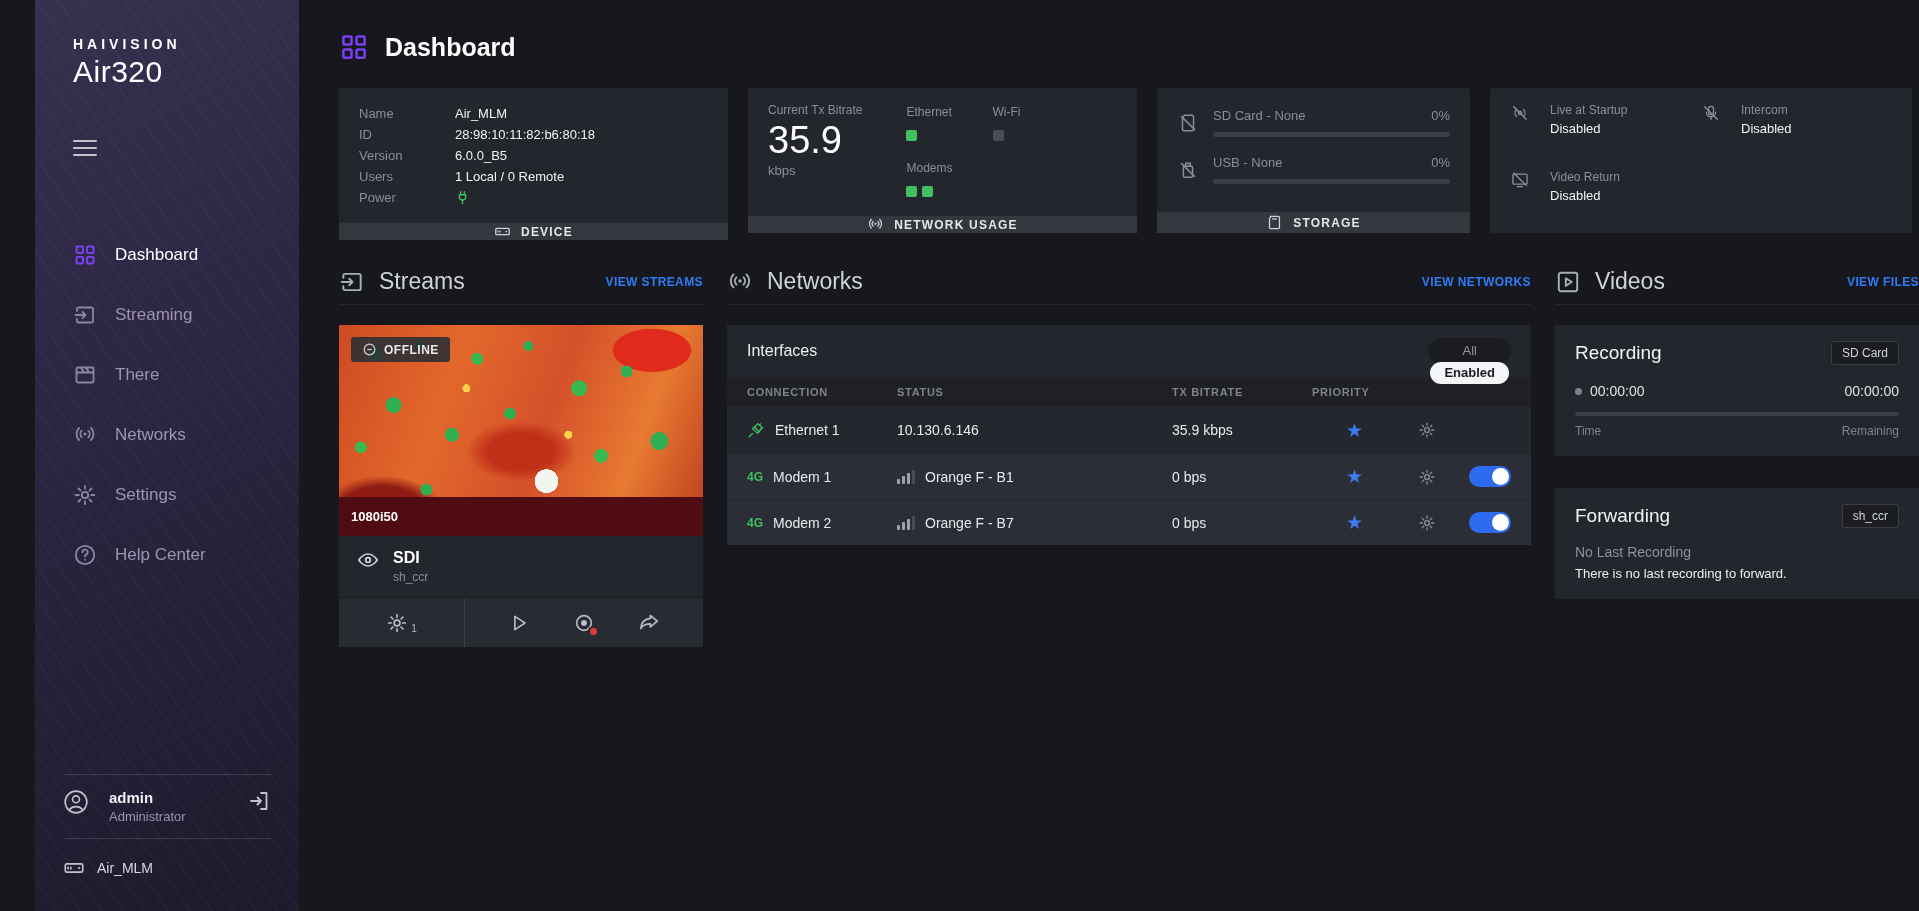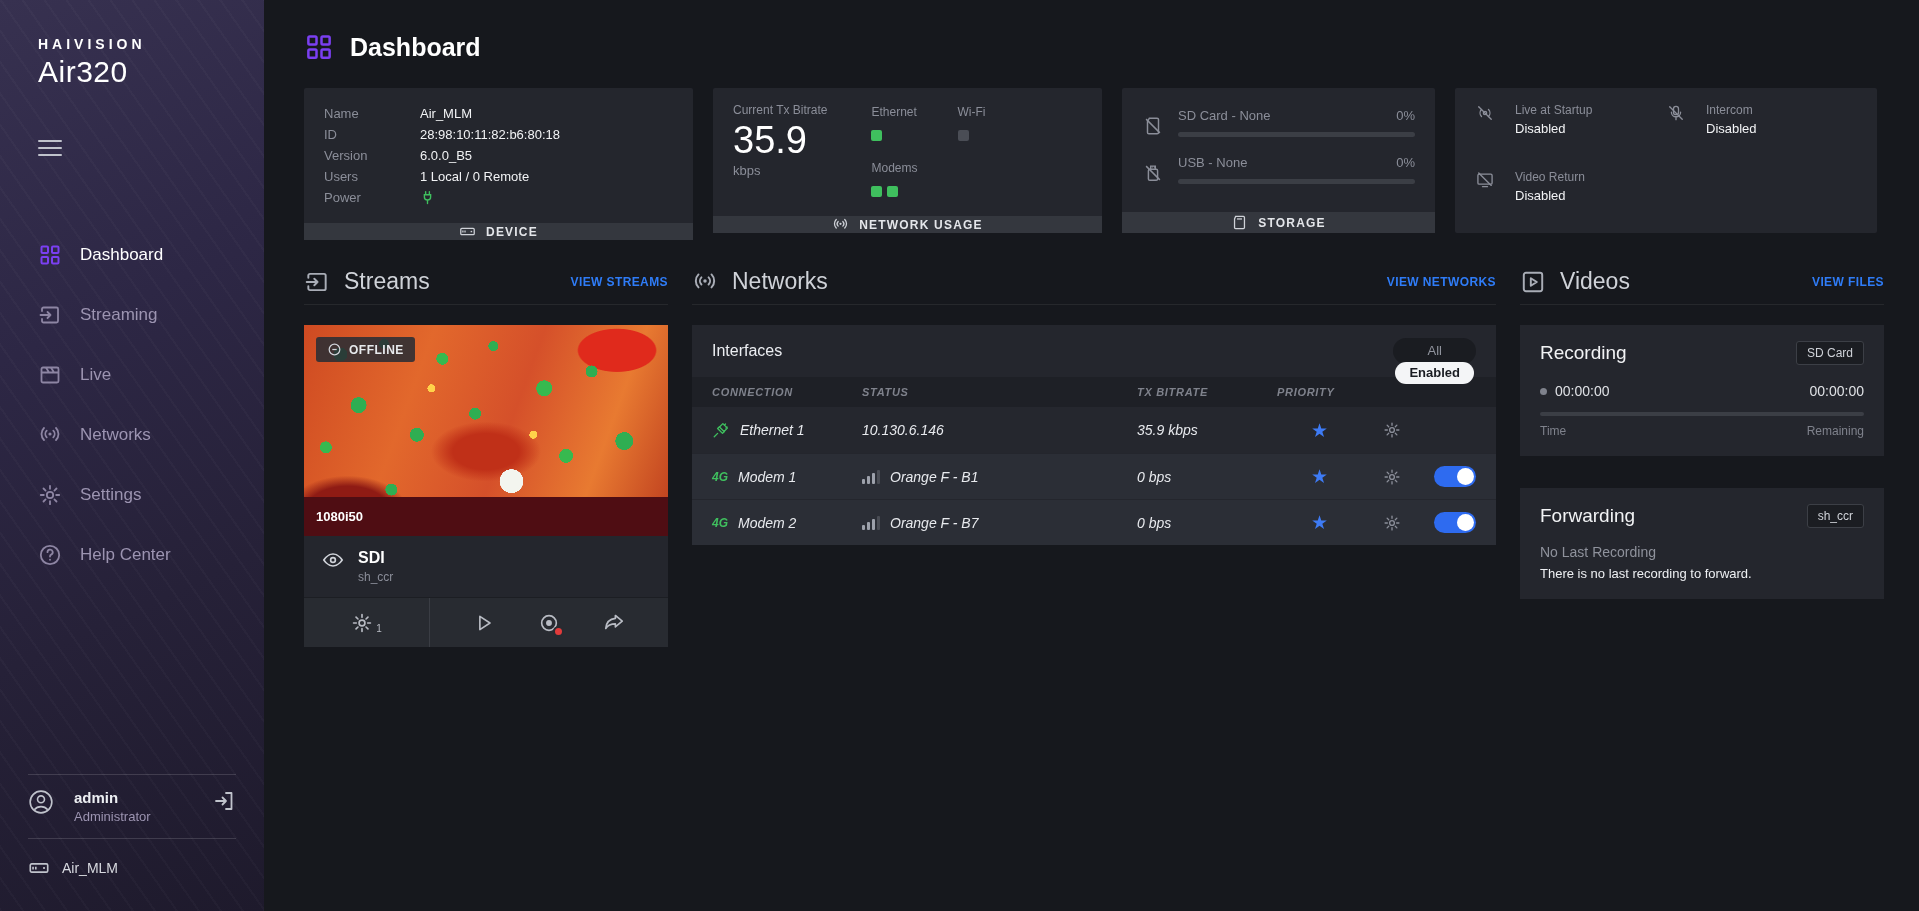--- a/index.html
+++ b/index.html
@@ -14,7 +14,7 @@
   button { font-family: inherit; }
   .icon svg { display: block; width: 100%; height: 100%; }
 
-  .app { display: flex; width: 100%; height: 100%; }
+  .app { display: flex; width: 100%; height: 100%; padding-left: 35px; }
 
   
   .sidebar {

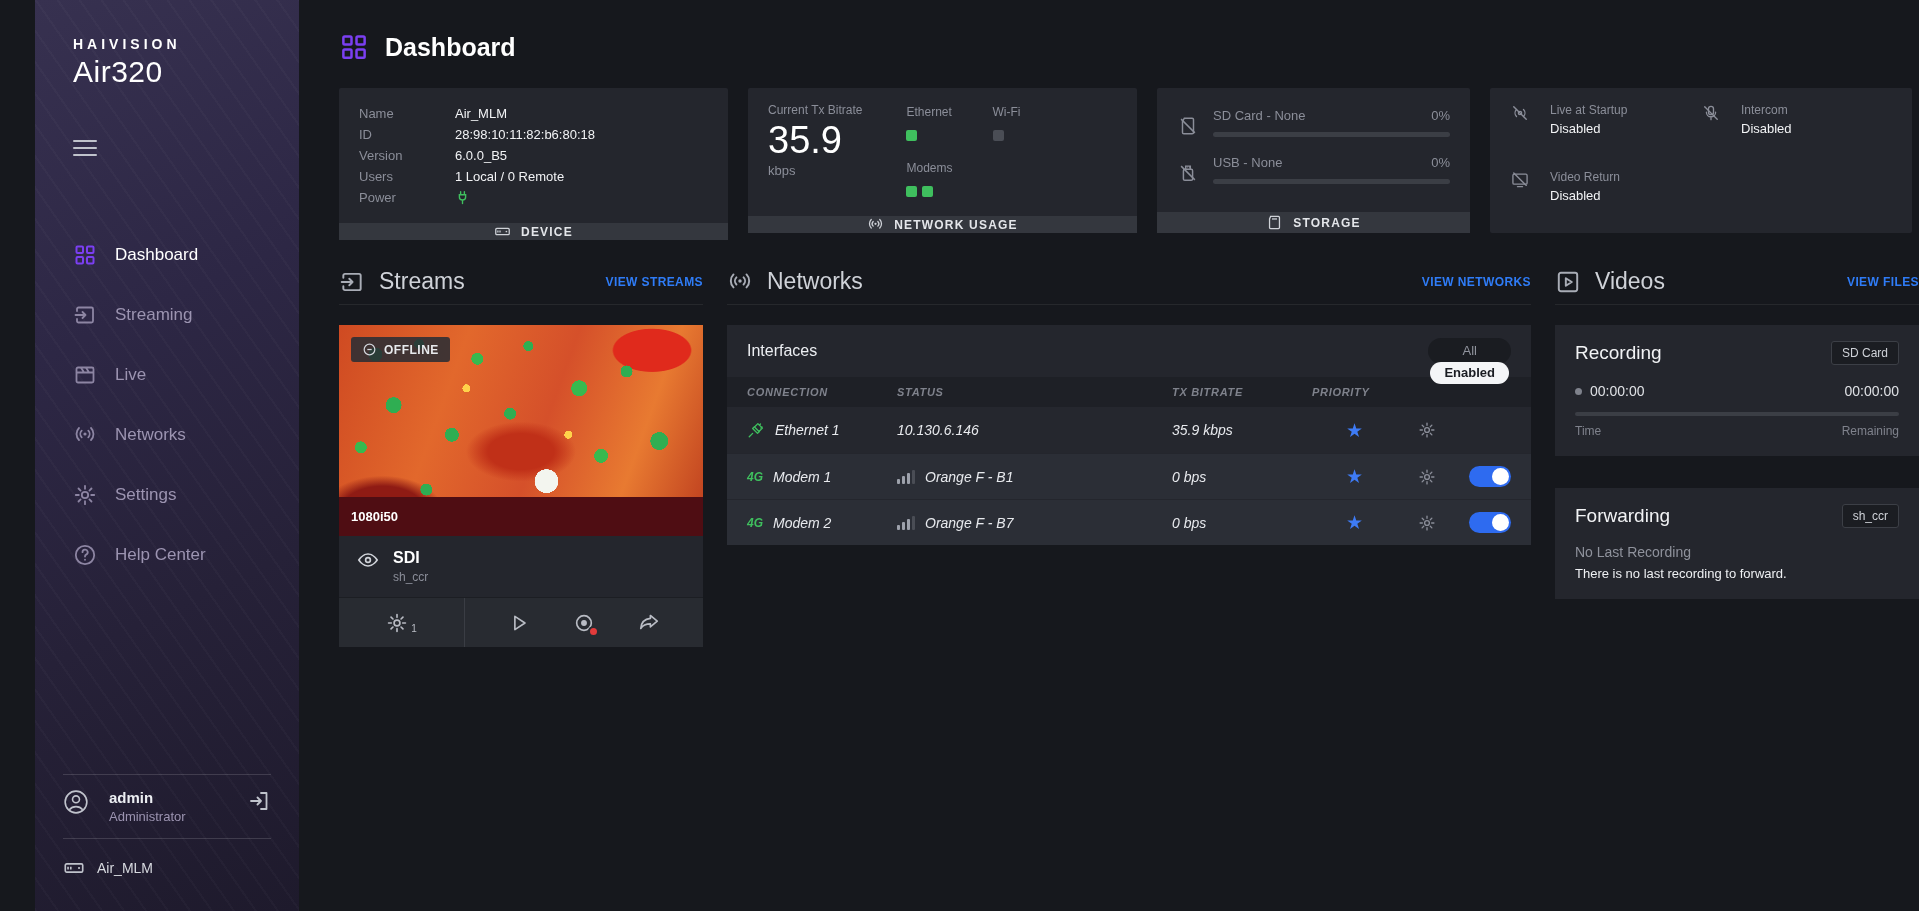--- a/index.html
+++ b/index.html
@@ -76,7 +76,7 @@
   .sq { display: inline-block; width: 11px; height: 11px; border-radius: 2px; background: #3fbf5e; margin-right: 5px; }
   .sq.off { background: #4a4d55; }
 
-  .st-row { display: flex; align-items: flex-end; gap: 14px; padding: 5px 0 13px; }
+  .st-row { display: flex; align-items: center; gap: 14px; padding: 5px 0 13px; }
   .st-icon { width: 22px; height: 22px; color: #8b8e99; flex: 0 0 auto; }
   .st-main { flex: 1; }
   .st-line { display: flex; justify-content: space-between; font-size: 13px; color: #8b8e99; }

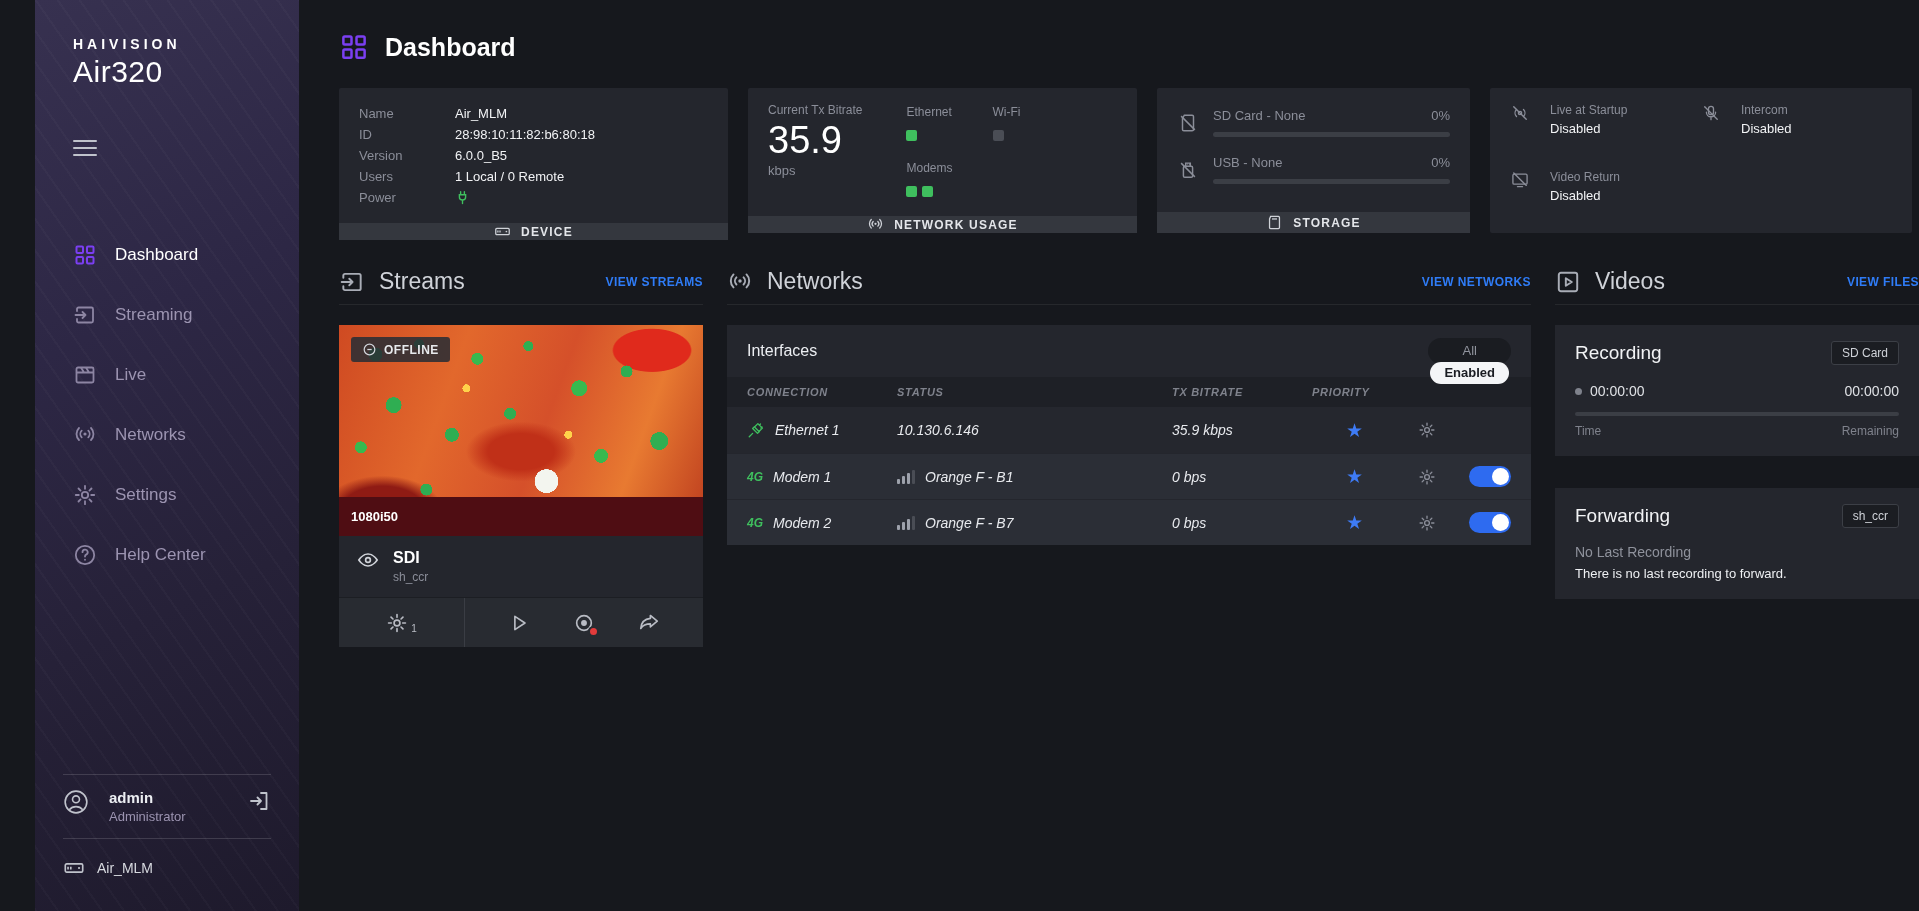--- a/index.html
+++ b/index.html
@@ -234,7 +234,7 @@
               <path d="M3.5 9.5h17M8 4.5l3 5M13 4.5l3 5"></path>
             </svg>
         </span>
-        <span>Live</span>
+        <span>There</span>
       </div>
       <div class="nav-item">
         <span class="icon">

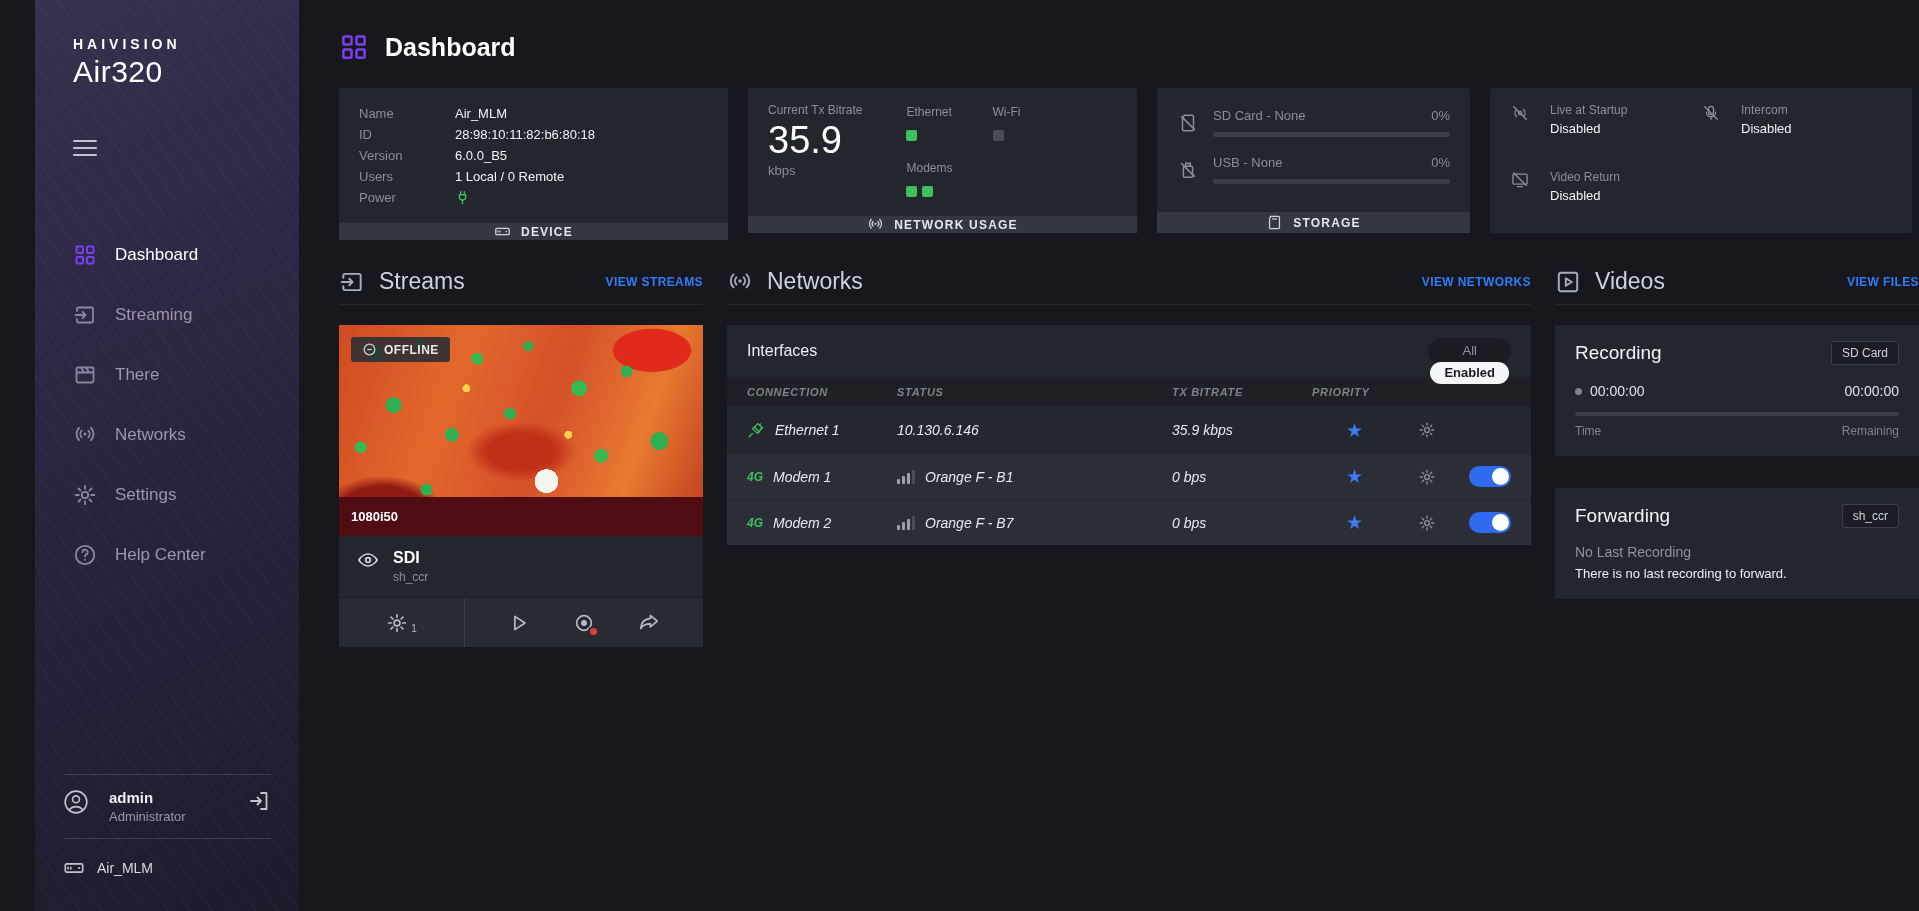--- a/index.html
+++ b/index.html
@@ -155,7 +155,7 @@
     background: none; border: none; }
   .seg-opt.selected { background: #f4f5f7; color: #1a1c22; font-weight: bold; }
   .if-head, .if-row { display: grid; grid-template-columns: 150px 275px 140px 85px 60px 1fr;
-    padding: 0 20px; align-items: center; font-style: italic; }
+    padding: 0 20px; align-items: center; }
   .if-head { height: 30px; background: #1e2026; font-size: 11px; font-weight: bold; letter-spacing: .7px; color: #7f828c; }
   .if-row { height: 46px; font-size: 14px; color: #e8eaee; }
   .row-a { background: #25272e; }

